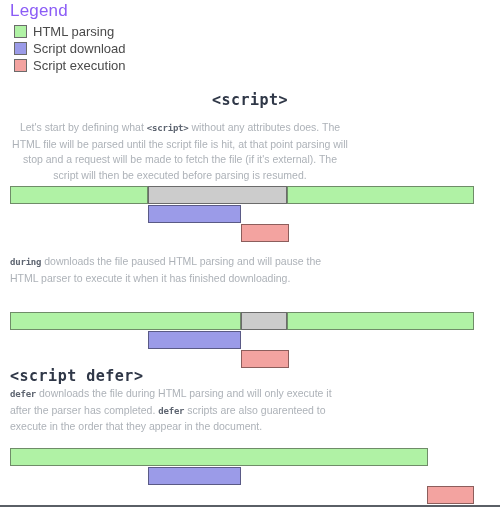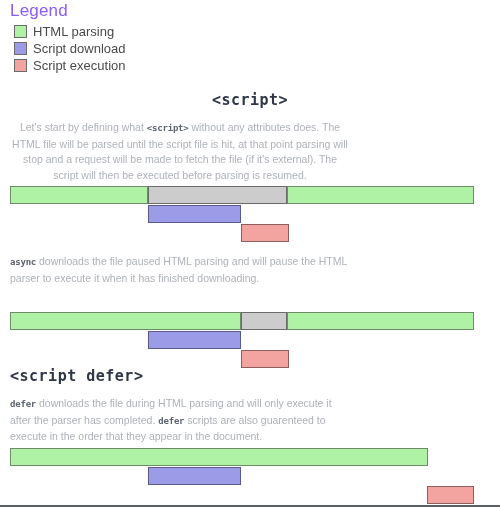--- a/index.html
+++ b/index.html
@@ -154,7 +154,7 @@
         <div class="bar red" title="Script execution" style="left: 231px; width: 48px; top: 38px;"></div>
       </div>
       <div class="section" style="position: absolute; left: 10px; right: 10px; top: 244px;">
-        <p class="section-body" style="margin-top: 10px;"><code class="inline-code">async</code><span> downloads the file paused HTML parsing and will pause the HTML parser to execute it when it has finished downloading.</span></p>
+        <p class="section-body" style="margin-top: 10px;"><code class="inline-code">during</code><span> downloads the file paused HTML parsing and will pause the HTML parser to execute it when it has finished downloading.</span></p>
       </div>
       <div class="timeline" style="position: absolute; left: 10px; top: 312px; width: 480px; height: 57px;">
         <div class="bar green" title="HTML parsing" style="left: 0px; width: 231px; top: 0px;"></div>

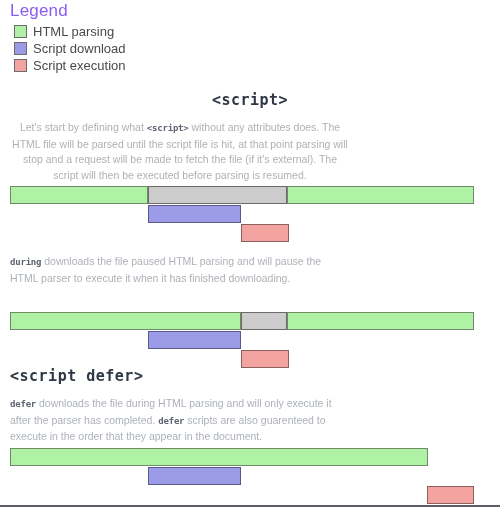--- a/index.html
+++ b/index.html
@@ -165,7 +165,7 @@
       </div>
       <div class="section" style="position: absolute; left: 10px; right: 10px; top: 366px;">
         <h2 class="section-heading">&lt;script defer&gt;</h2>
-        <p class="section-body" style="margin-top: 10px;"><code class="inline-code">defer</code><span> downloads the file during HTML parsing and will only execute it after the parser has completed. </span><code class="inline-code">defer</code><span> scripts are also guarenteed to execute in the order that they appear in the document.</span></p>
+        <p class="section-body" style=""><code class="inline-code">defer</code><span> downloads the file during HTML parsing and will only execute it after the parser has completed. </span><code class="inline-code">defer</code><span> scripts are also guarenteed to execute in the order that they appear in the document.</span></p>
       </div>
       <div class="timeline" style="position: absolute; left: 10px; top: 448px; width: 480px; height: 57px;">
         <div class="bar green" title="HTML parsing" style="left: 0px; width: 418px; top: 0px;"></div>

